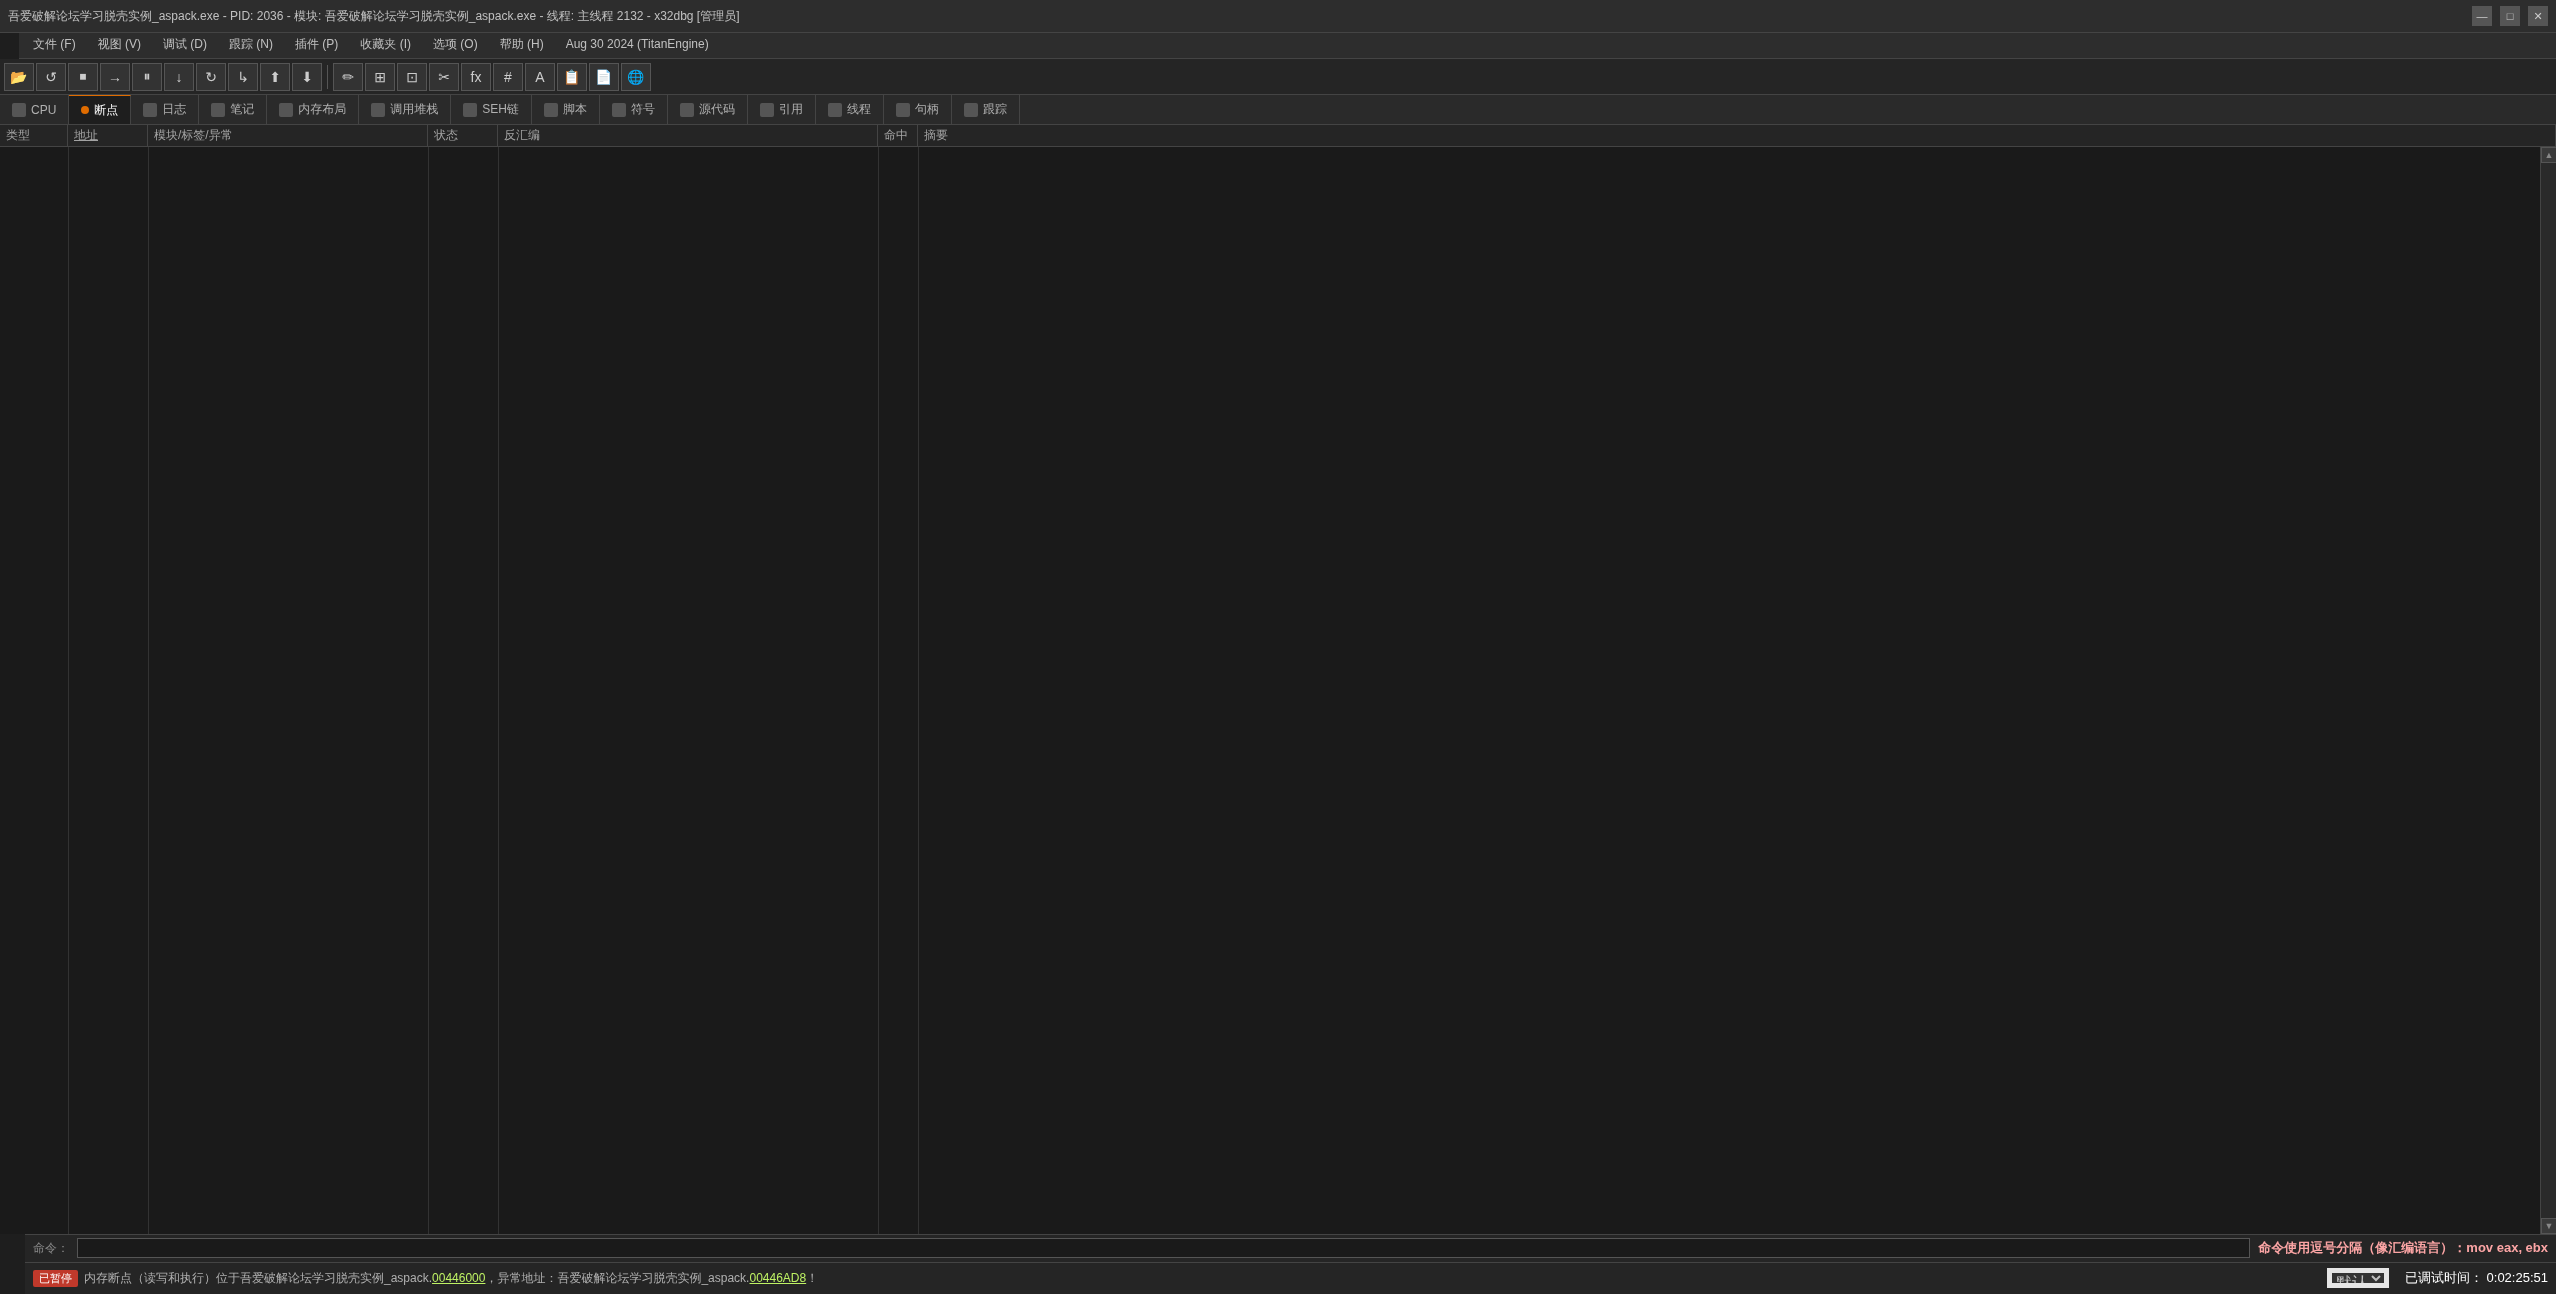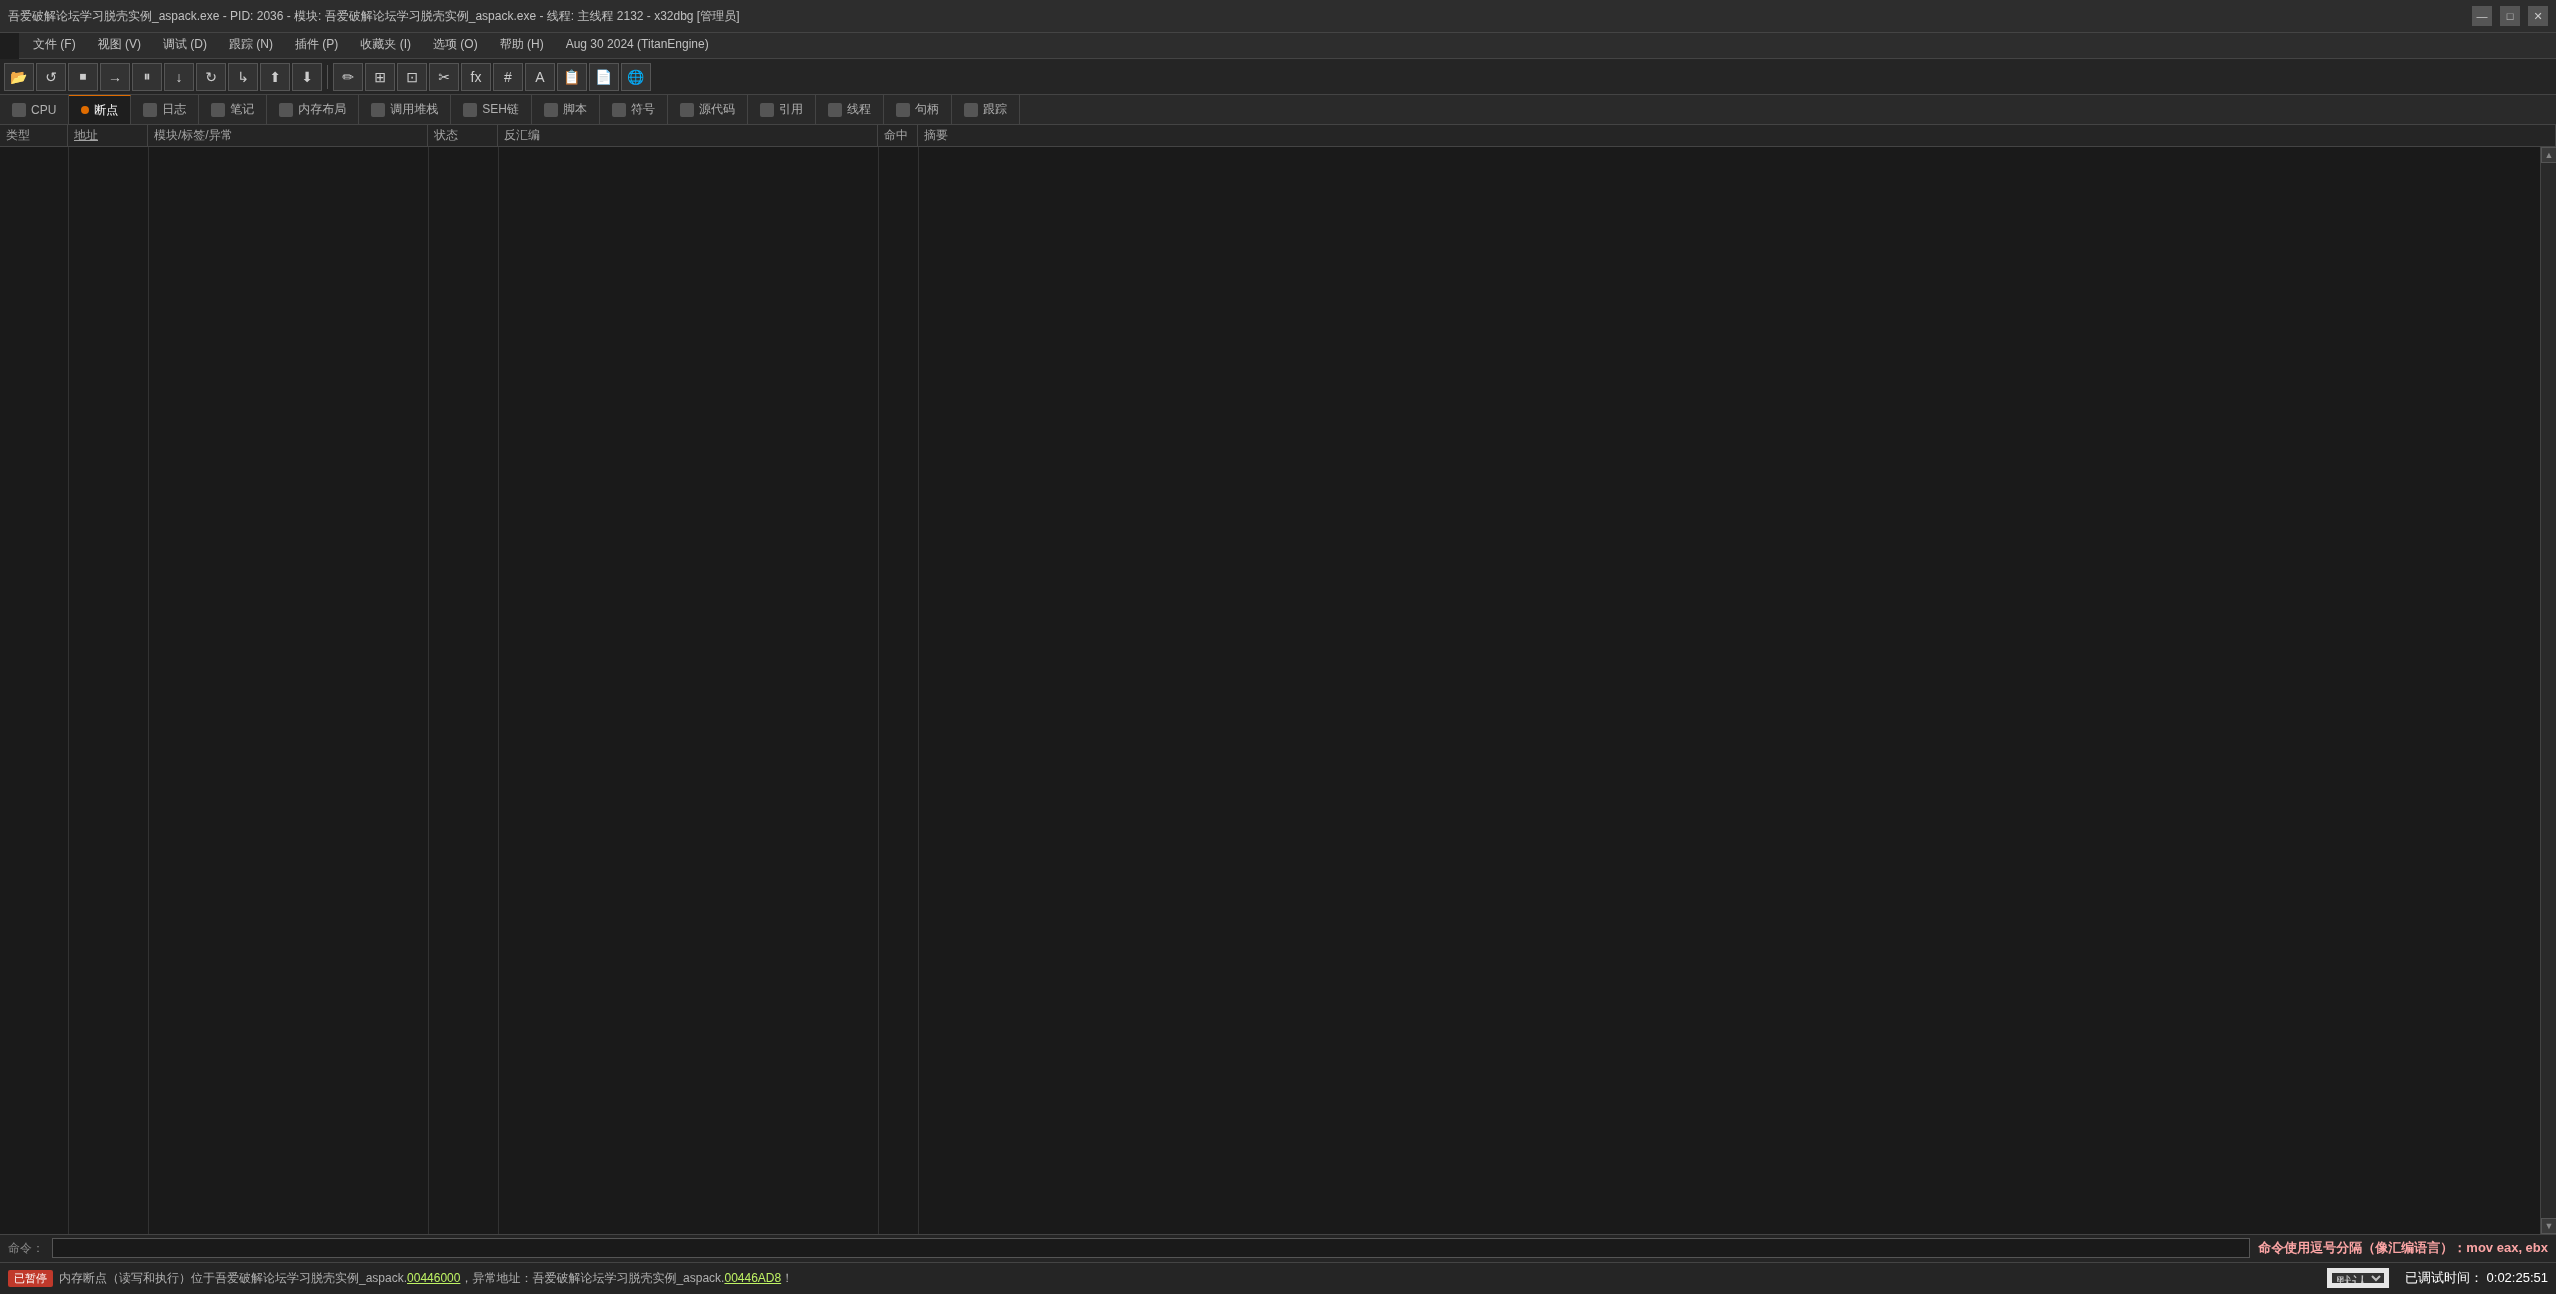--- a/index.html
+++ b/index.html
@@ -223,6 +223,7 @@
       flex-shrink: 0;
       display: flex;
       flex-direction: column;
+      margin-left: 25px;
     }
     #cmd-bar {
       height: 28px;

